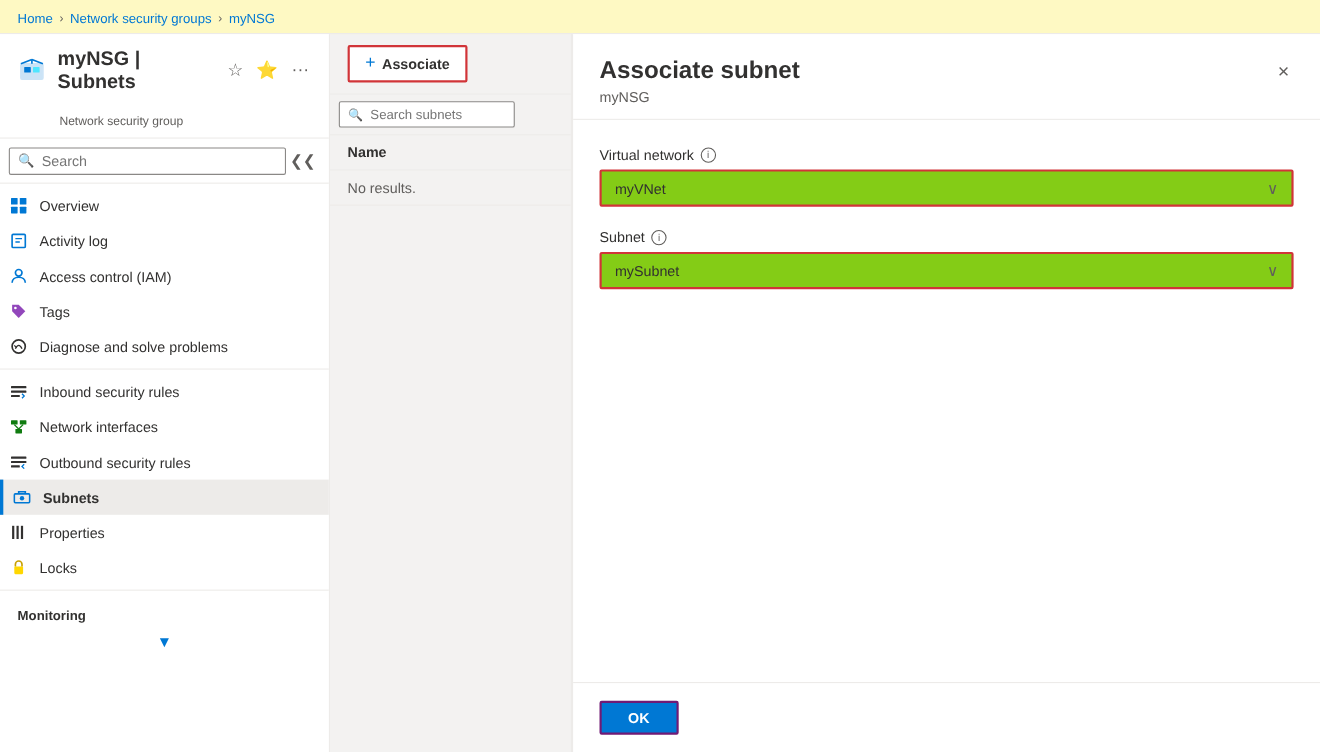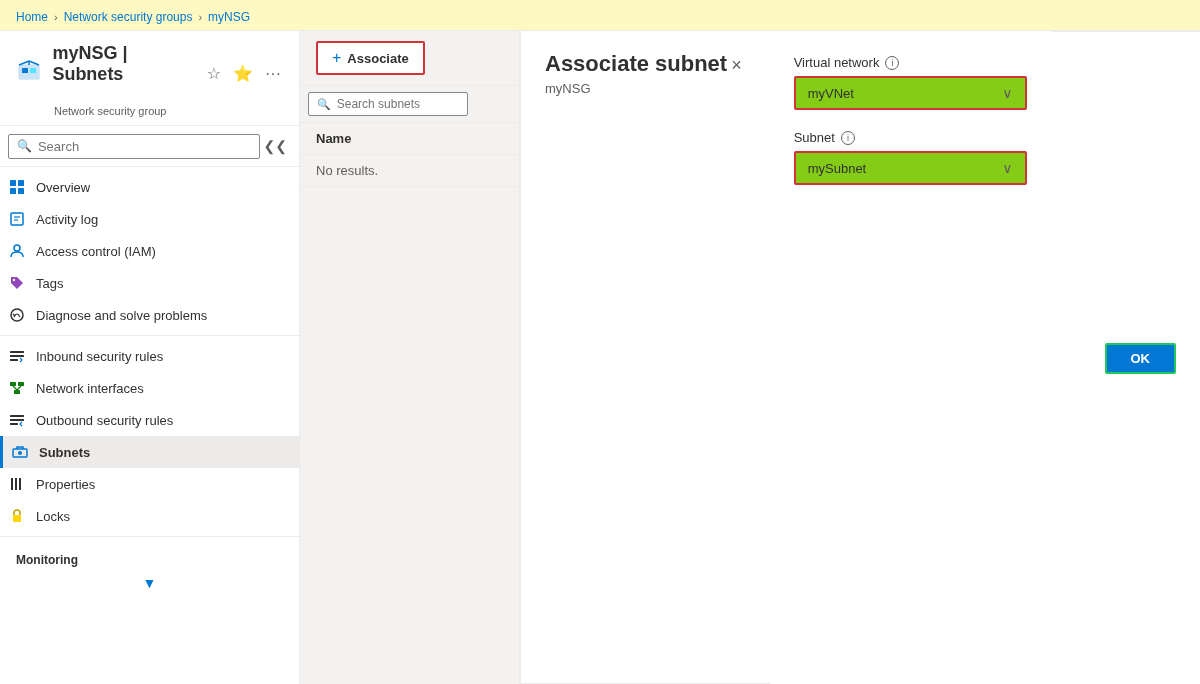--- a/index.html
+++ b/index.html
@@ -17,7 +17,7 @@
     .sidebar { width: 300px; background: #fff; border-right: 1px solid #edebe9; display: flex; flex-direction: column; overflow: hidden; flex-shrink: 0; }
 
     .sidebar-header { padding: 12px 16px 8px; border-bottom: 1px solid #edebe9; }
-    .sidebar-title-row { display: flex; align-items: flex-end; gap: 10px; }
+    .sidebar-title-row { display: flex; align-items: center; gap: 10px; }
     .sidebar-icon { width: 28px; height: 28px; display: flex; align-items: center; justify-content: center; }
     .sidebar-title { font-size: 18px; font-weight: 600; color: #323130; }
     .sidebar-subtitle { font-size: 11px; color: #605e5c; margin-top: 20px; margin-left: 38px; }

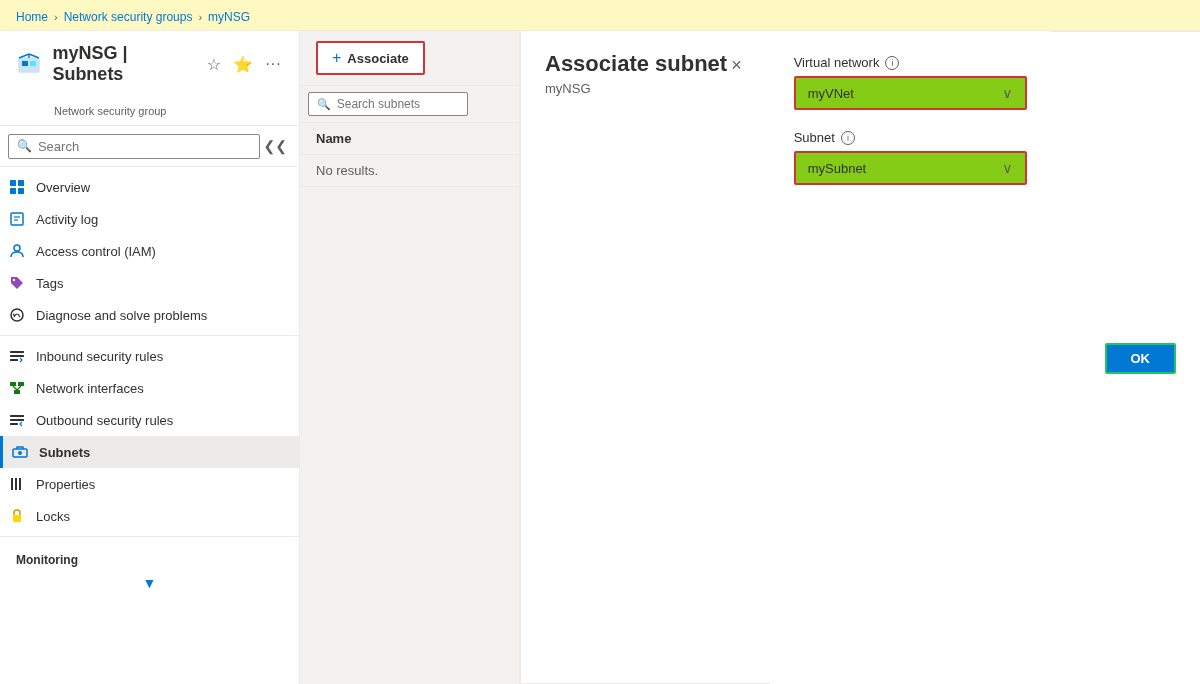--- a/index.html
+++ b/index.html
@@ -54,7 +54,7 @@
     .subnets-table td { padding: 8px 16px; font-size: 13px; color: #605e5c; border-bottom: 1px solid #edebe9; }
 
     
-    .right-panel { width: 700px; background: #fff; border-left: 1px solid #edebe9; display: flex; flex-direction: row; flex-shrink: 0; }
+    .right-panel { width: 700px; background: #fff; border-left: 1px solid #edebe9; display: flex; flex-direction: column; flex-shrink: 0; }
 
     .panel-header { padding: 20px 24px 12px; border-bottom: 1px solid #edebe9; display: flex; align-items: flex-start; justify-content: space-between; }
     .panel-title-area {}

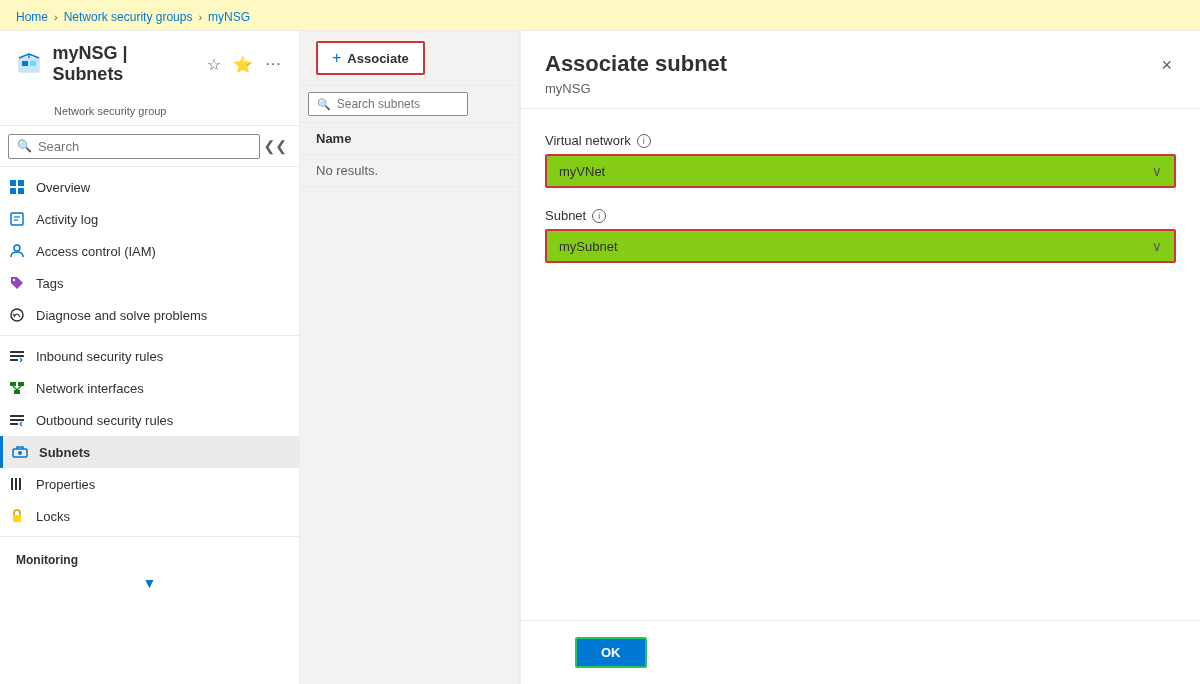--- a/index.html
+++ b/index.html
@@ -73,7 +73,7 @@
 
     .panel-footer { padding: 16px 24px; border-top: 1px solid #edebe9; display: flex; align-items: center; gap: 12px; }
 
-    .ok-btn { padding: 6px 24px; background: #0078d4; color: #fff; border: 2px solid #22c55e; border-radius: 2px; cursor: pointer; font-size: 13px; font-weight: 600; margin-left: 30px; }
+    .ok-btn { padding: 6px 24px; background: #0078d4; color: #fff; border: 2px solid #701a75; border-radius: 2px; cursor: pointer; font-size: 13px; font-weight: 600; }
 
     
     .sidebar-nav::-webkit-scrollbar { width: 6px; }

